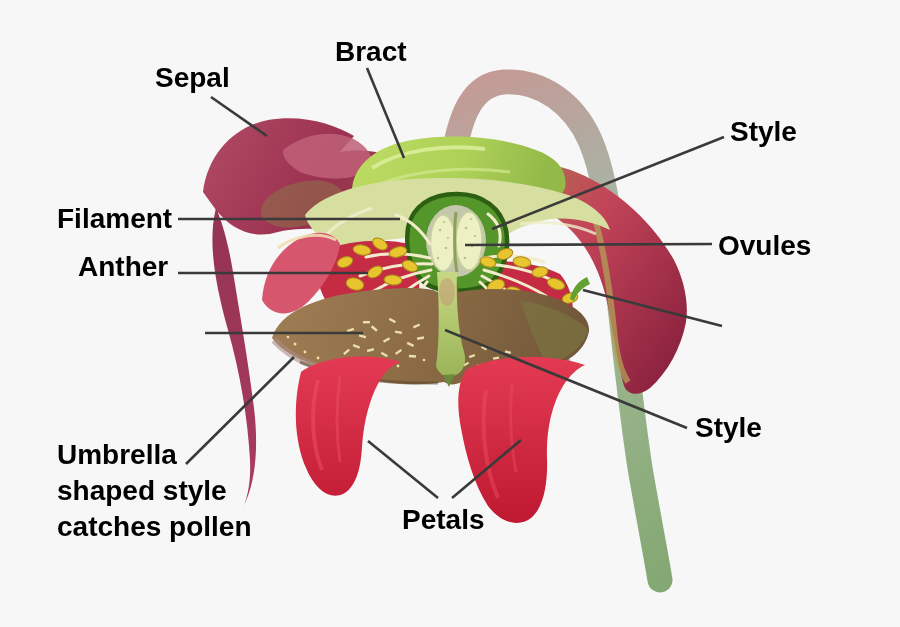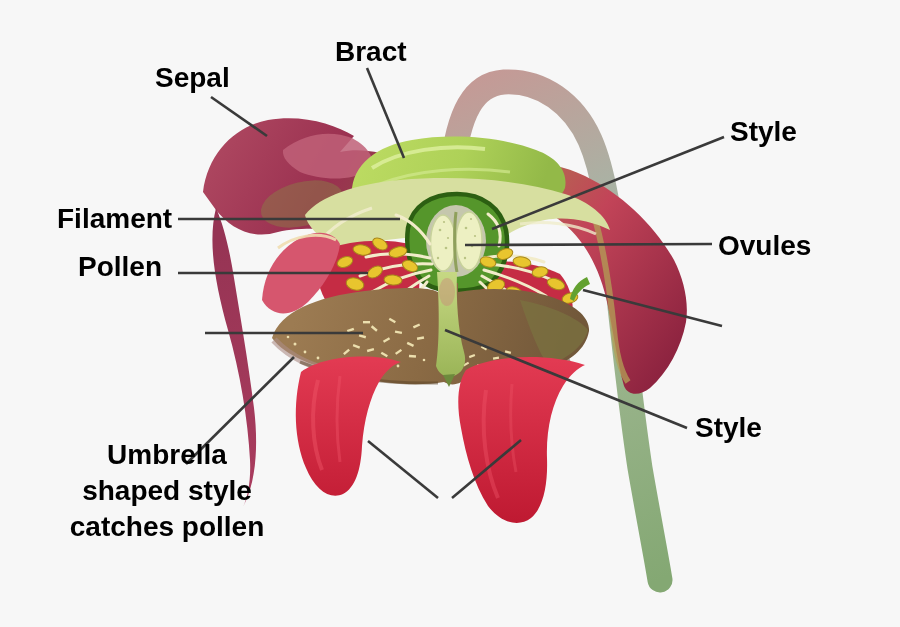--- a/index.html
+++ b/index.html
@@ -270,7 +270,7 @@
 <div class="lbl" style="left:730px;top:118px;">Style</div>
 <div class="lbl" style="left:57px;top:205px;">Filament</div>
 <div class="lbl" style="left:718px;top:232px;">Ovules</div>
-<div class="lbl" style="left:78px;top:253px;">Pollen</div>
+<div class="lbl" style="left:78px;top:253px;">Anther</div>
 <div class="lbl" style="left:695px;top:414px;">Style</div>
 <div class="lbl multi" style="left:57px;top:437px;text-align:center;">Umbrella shaped style catches pollen</div>
 

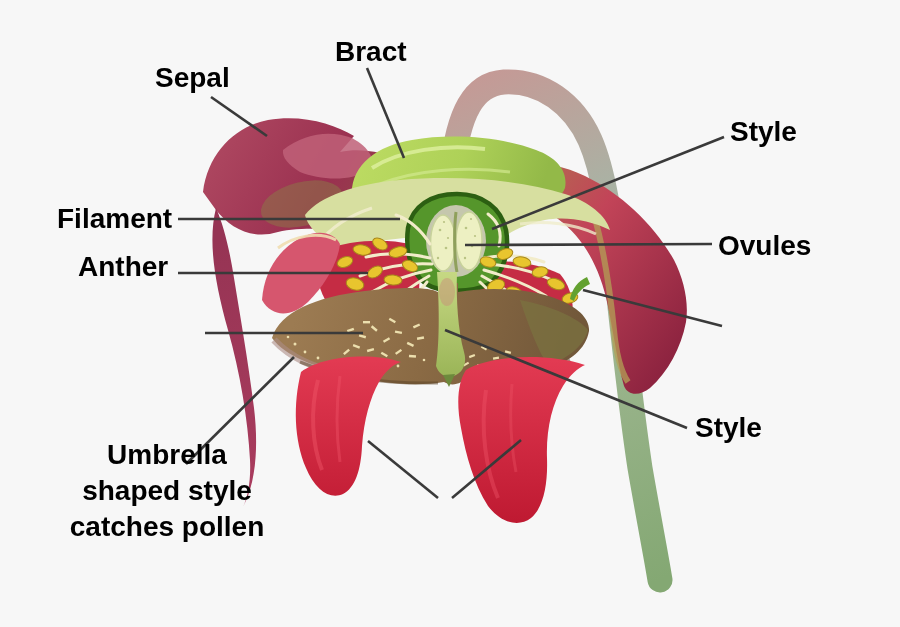--- a/index.html
+++ b/index.html
@@ -272,7 +272,7 @@
 <div class="lbl" style="left:718px;top:232px;">Ovules</div>
 <div class="lbl" style="left:78px;top:253px;">Anther</div>
 <div class="lbl" style="left:695px;top:414px;">Style</div>
-<div class="lbl multi" style="left:57px;top:437px;text-align:center;">Umbrella shaped style catches pollen</div>
+<div class="lbl multi" style="left:57px;top:437px;">Umbrella shaped style catches pollen</div>
 
 </div>
 

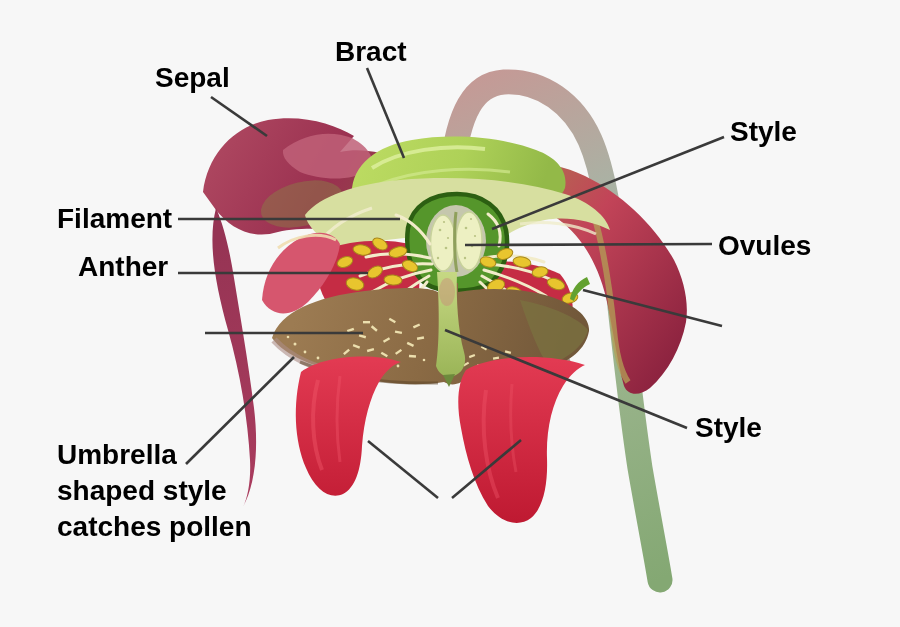--- a/index.html
+++ b/index.html
@@ -273,6 +273,7 @@
 <div class="lbl" style="left:78px;top:253px;">Anther</div>
 <div class="lbl" style="left:695px;top:414px;">Style</div>
 <div class="lbl multi" style="left:57px;top:437px;">Umbrella shaped style catches pollen</div>
+<div class="lbl" style="left:402px;top:506px;">Petals</div>
 
 </div>
 

